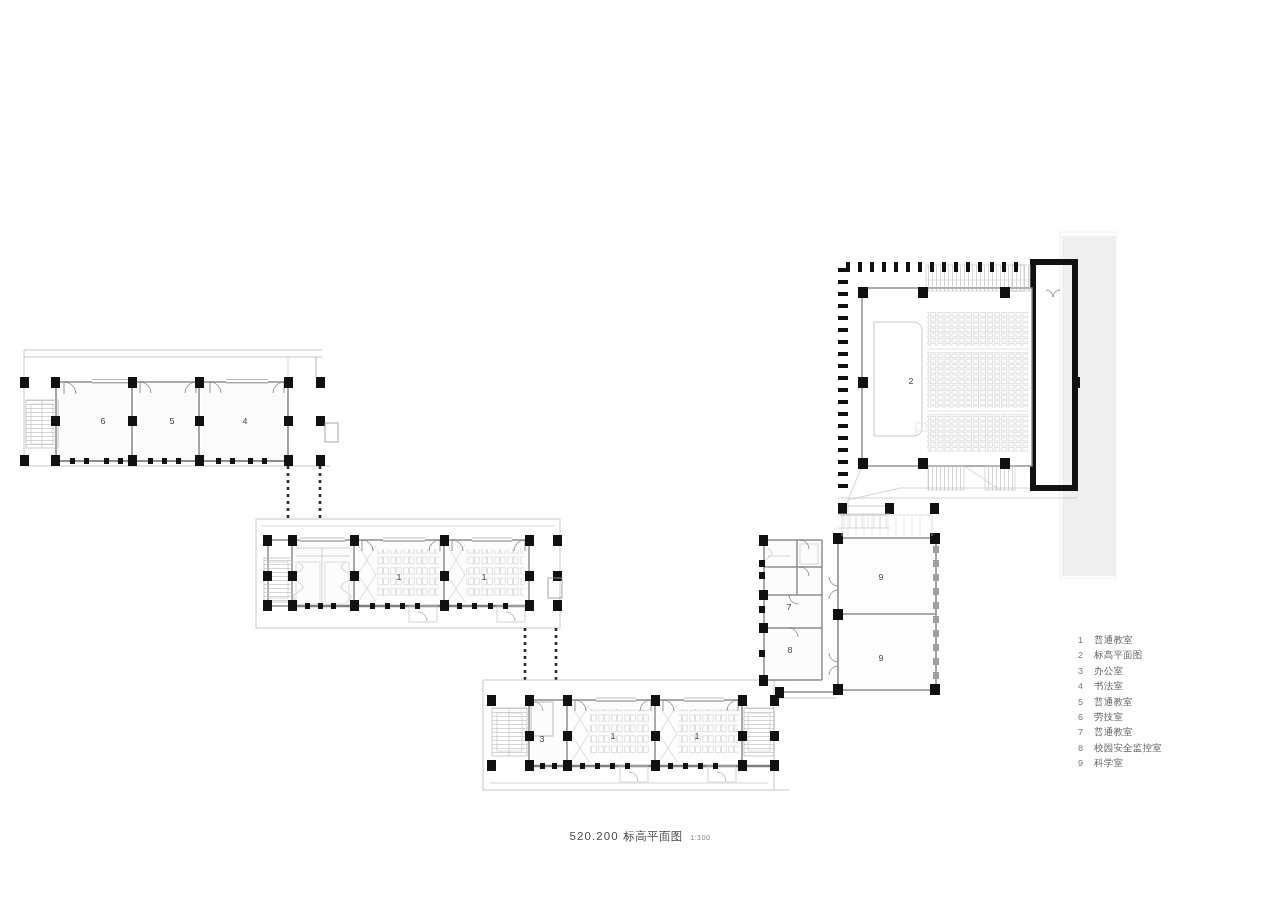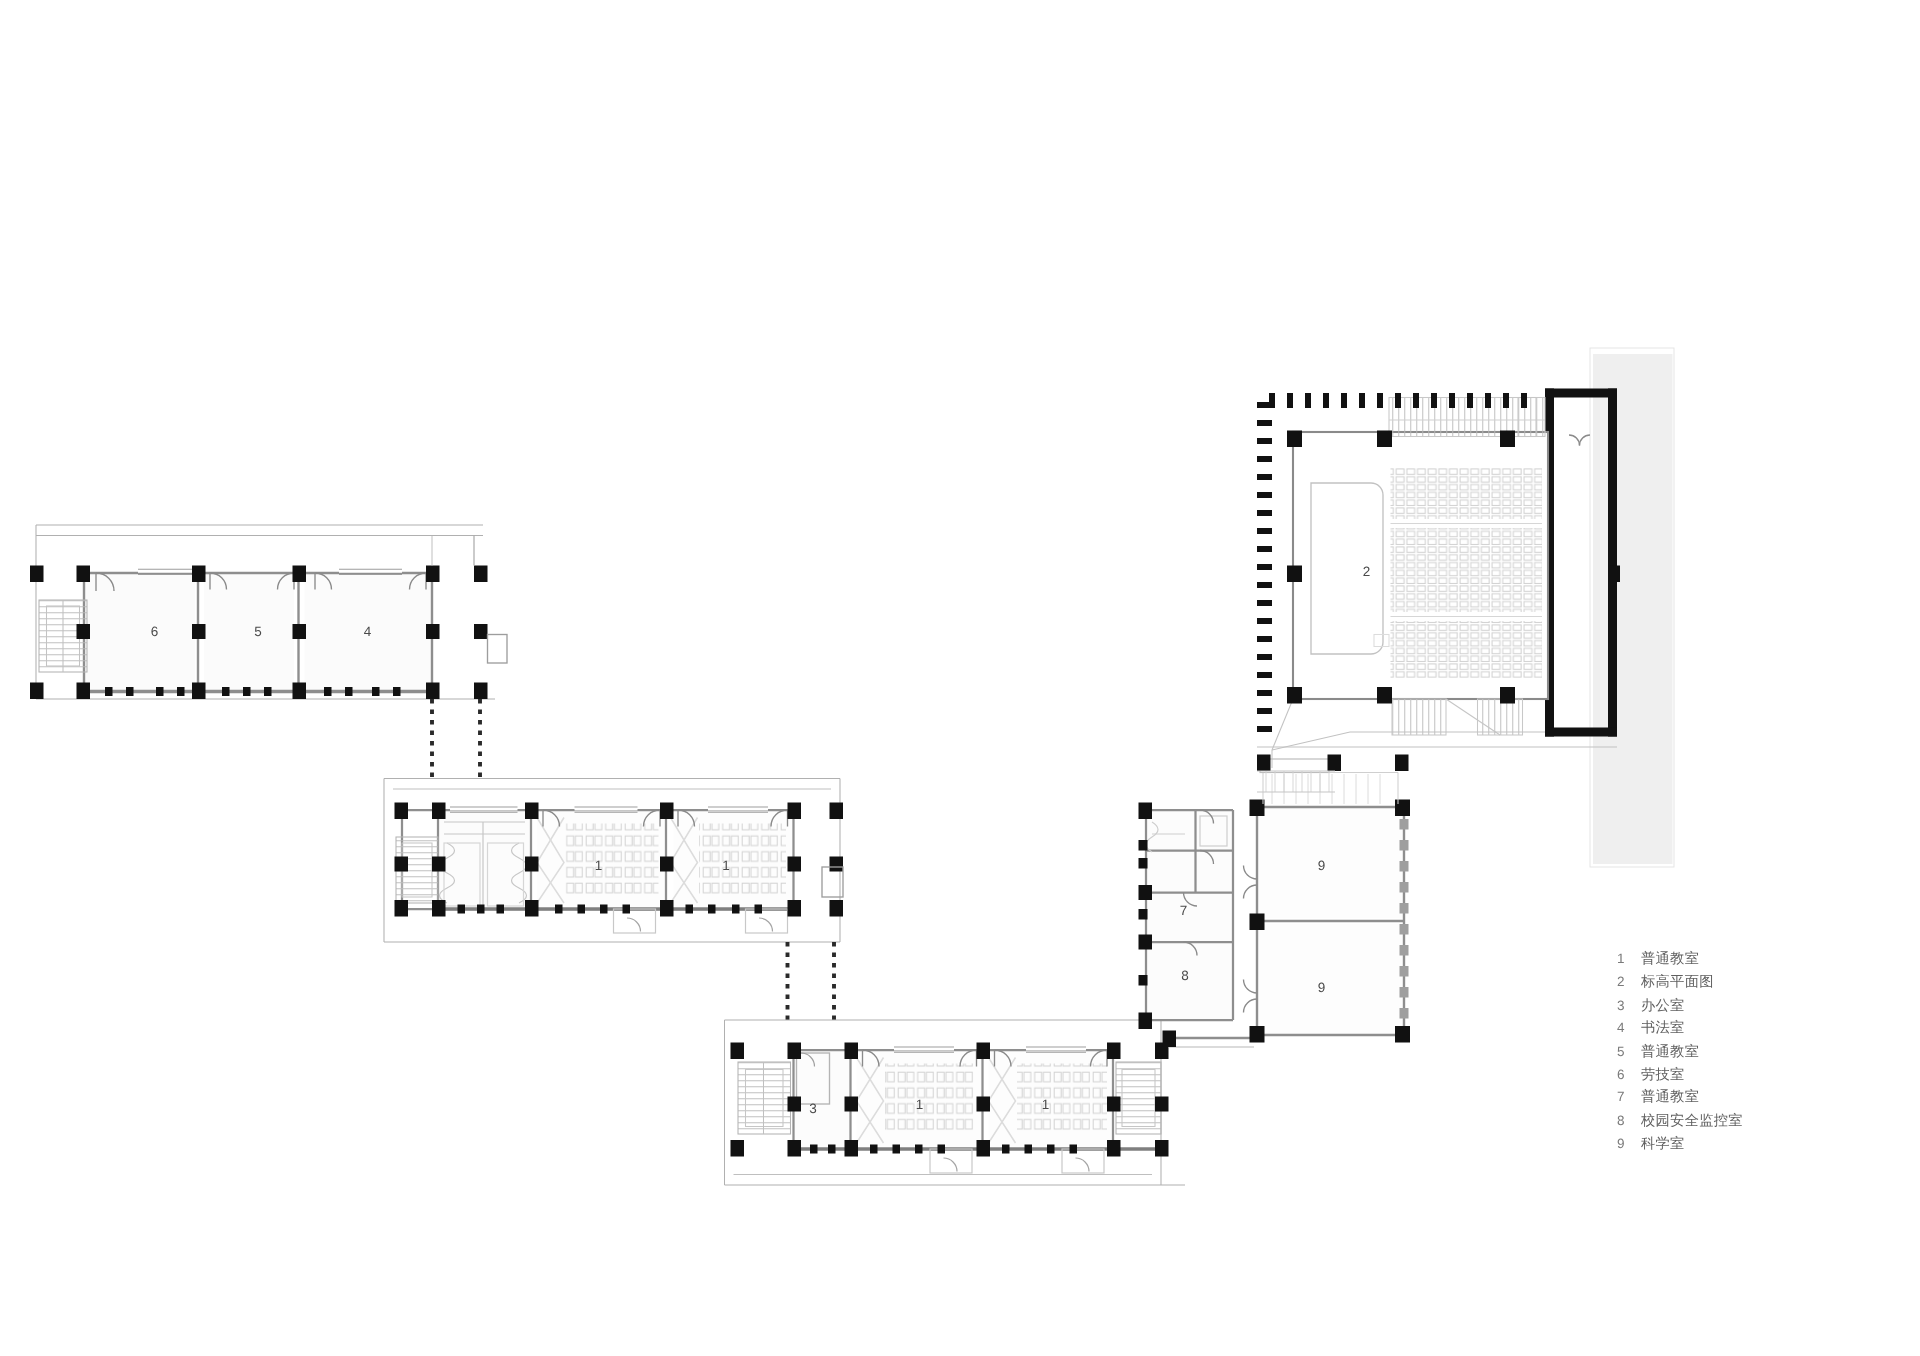--- a/index.html
+++ b/index.html
@@ -663,6 +663,11 @@
       </div>
     </div>
 
+  <div id="plan-title">
+    <span class="t-elev">520.200</span>
+    <span class="t-name">标高平面图</span>
+    <span class="t-scale">1:100</span>
+  </div>
 
 </div>
 

